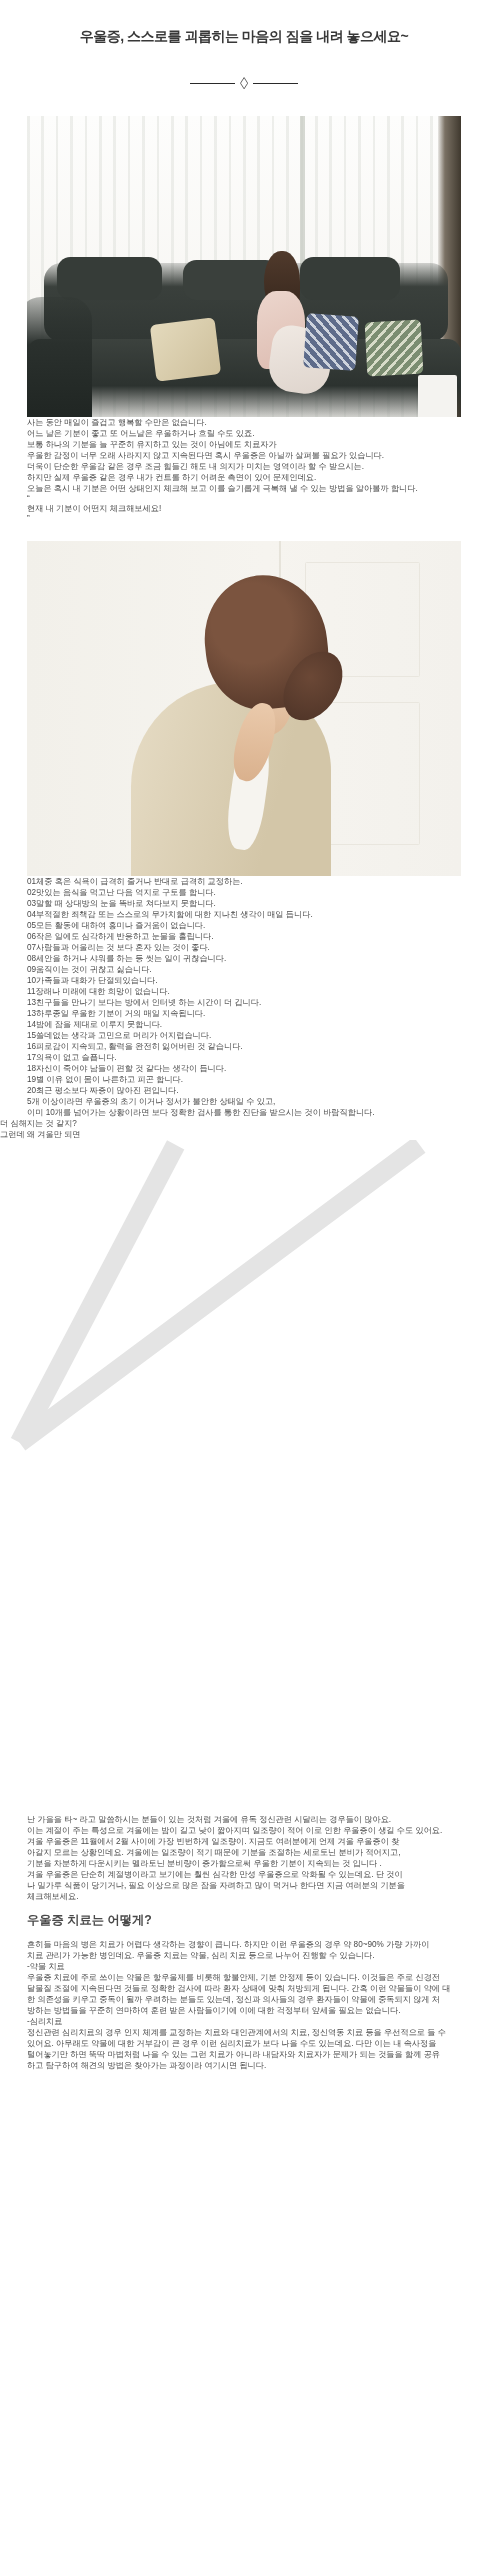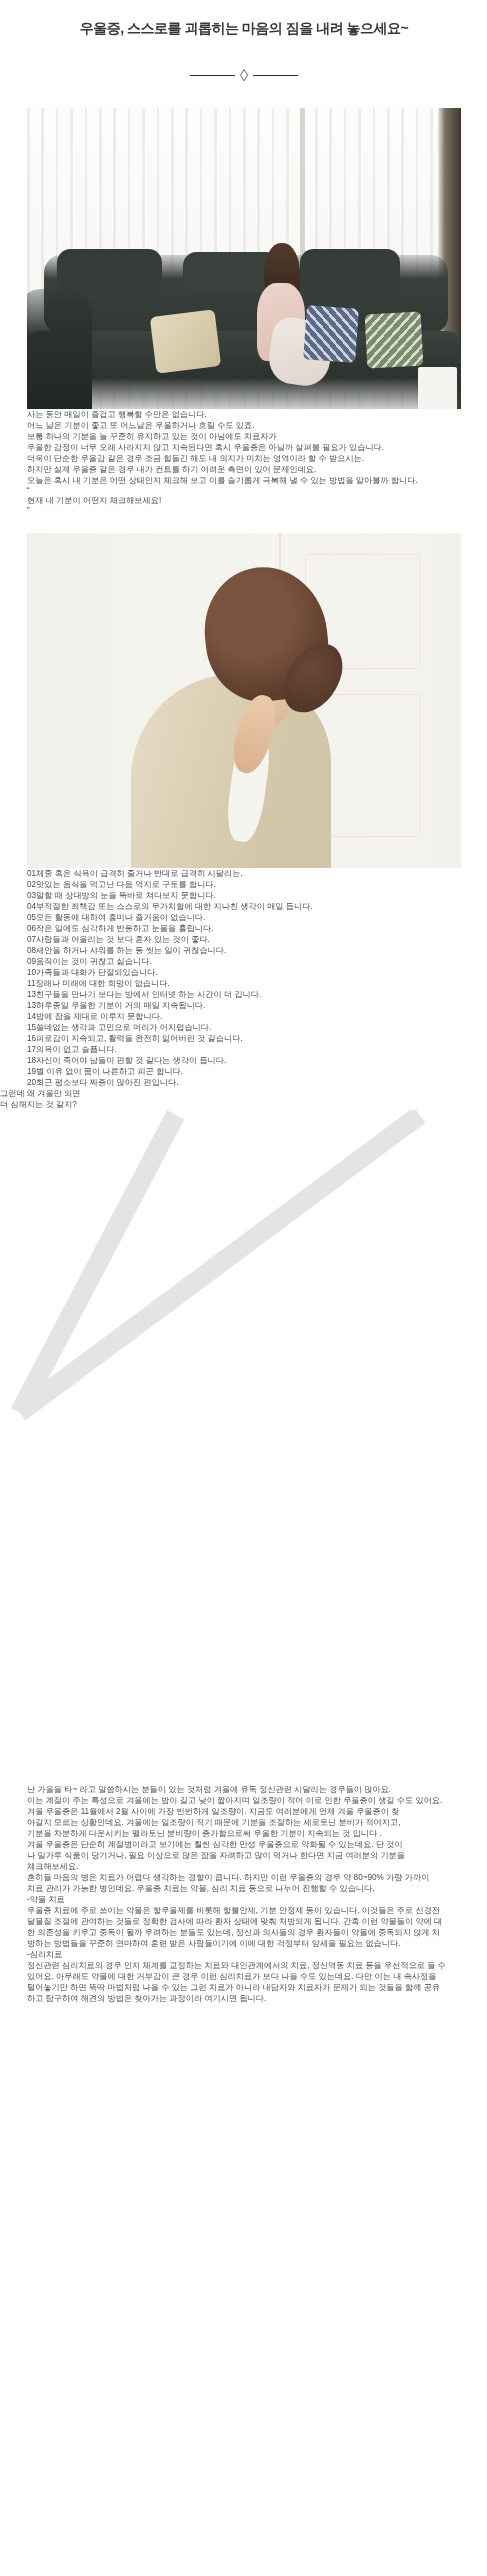--- a/index.html
+++ b/index.html
@@ -8,7 +8,7 @@
   .content{width:434px;margin:0 auto;position:relative;}
 
   
-  .main-title{padding-top:19px;margin:0;text-align:center;font-size:14px;line-height:19.6px;
+  .main-title{padding-top:27px;margin:0;text-align:center;font-size:14px;line-height:19.6px;
               font-weight:700;color:#383838;letter-spacing:-0.5px;}
 
   

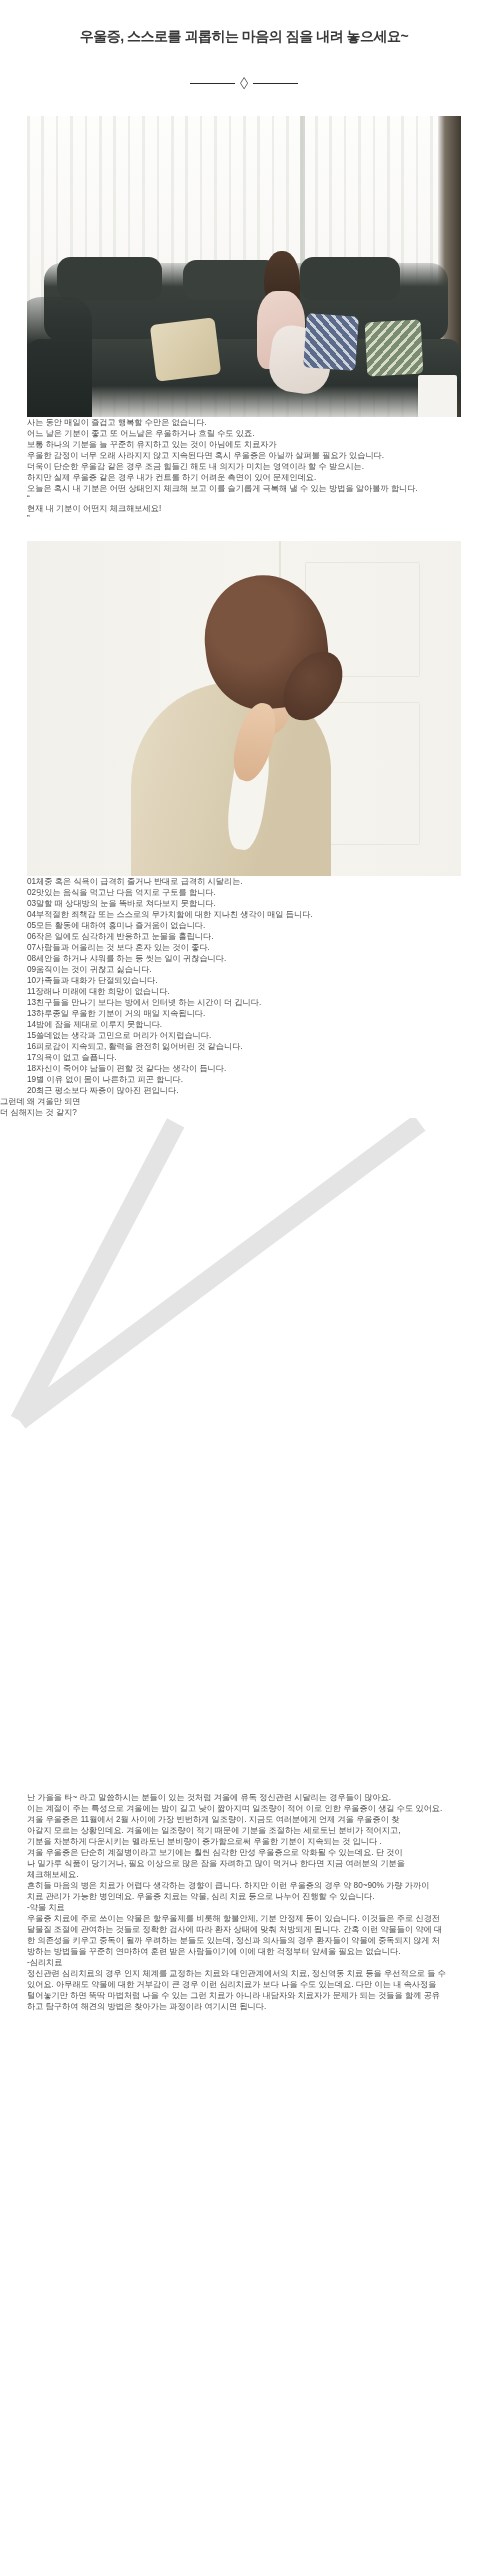--- a/index.html
+++ b/index.html
@@ -241,7 +241,7 @@
     </div>
 
     <div class="checklist">
-      <div class="check-row"><span class="num">01</span><span class="txt">체중 혹은 식욕이 급격히 줄거나 반대로 급격히 시달리는.</span></div>
+      <div class="check-row"><span class="num">01</span><span class="txt">체중 혹은 식욕이 급격히 줄거나 반대로 급격히 교정하는.</span></div>
       <div class="check-row"><span class="num">02</span><span class="txt">맛있는 음식을 먹고난 다음 억지로 구토를 합니다.</span></div>
       <div class="check-row"><span class="num">03</span><span class="txt">말할 때 상대방의 눈을 똑바로 쳐다보지 못합니다.</span></div>
       <div class="check-row"><span class="num">04</span><span class="txt">부적절한 죄책감 또는 스스로의 무가치함에 대한 지나친 생각이 매일 듭니다.</span></div>

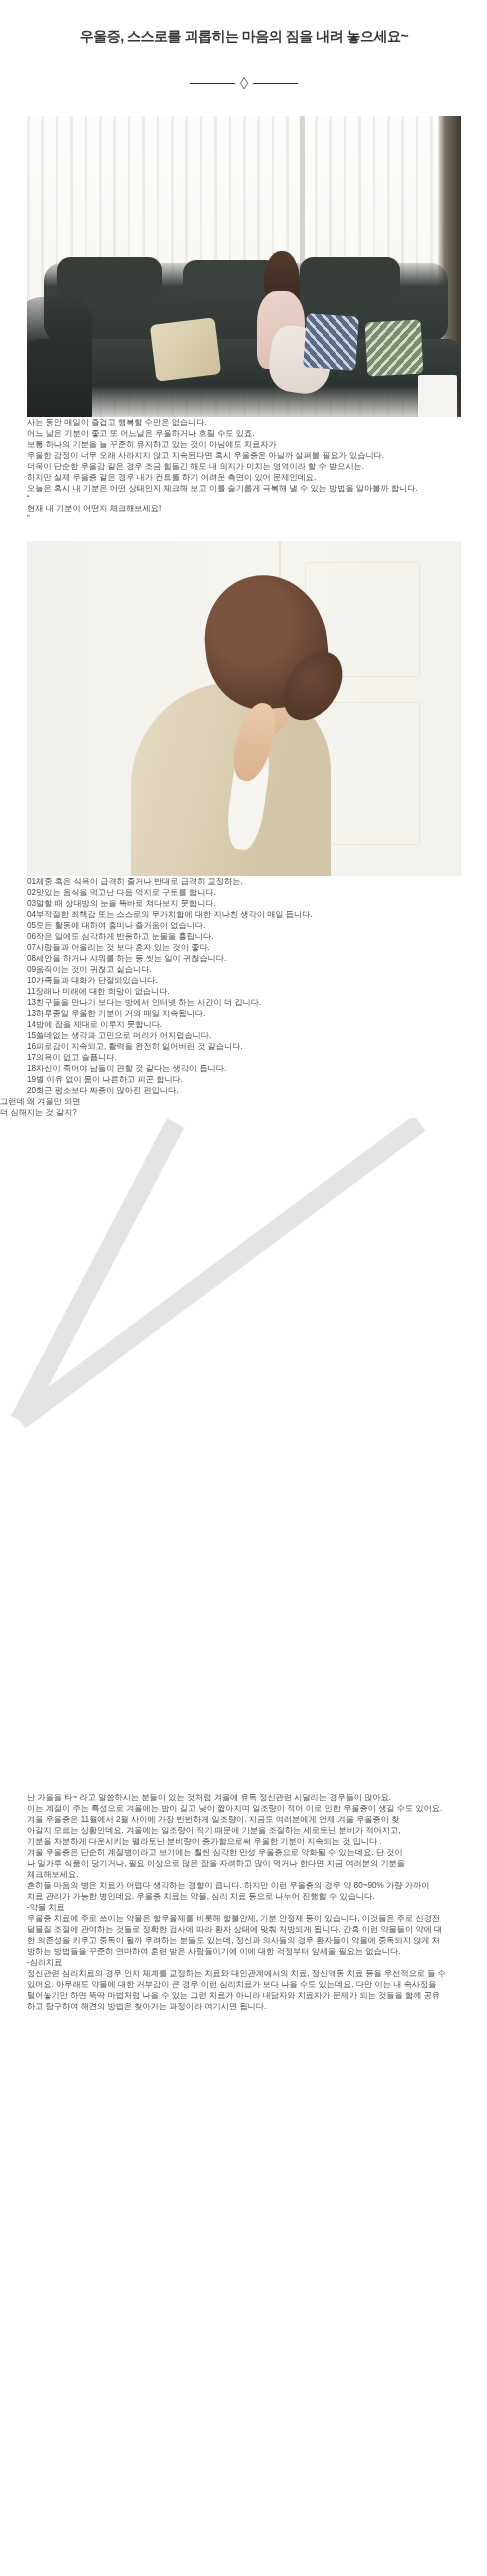--- a/index.html
+++ b/index.html
@@ -263,6 +263,10 @@
       <div class="check-row"><span class="num">20</span><span class="txt">최근 평소보다 짜증이 많아진 편입니다.</span></div>
     </div>
 
+    <div class="note">
+      <div>5개 이상이라면 우울증의 초기 이거나 정서가 불안한 상태일 수 있고,</div>
+      <div>이미 10개를 넘어가는 상황이라면 보다 정확한 검사를 통한 진단을 받으시는 것이 바람직합니다.</div>
+    </div>
 
   </div>
 

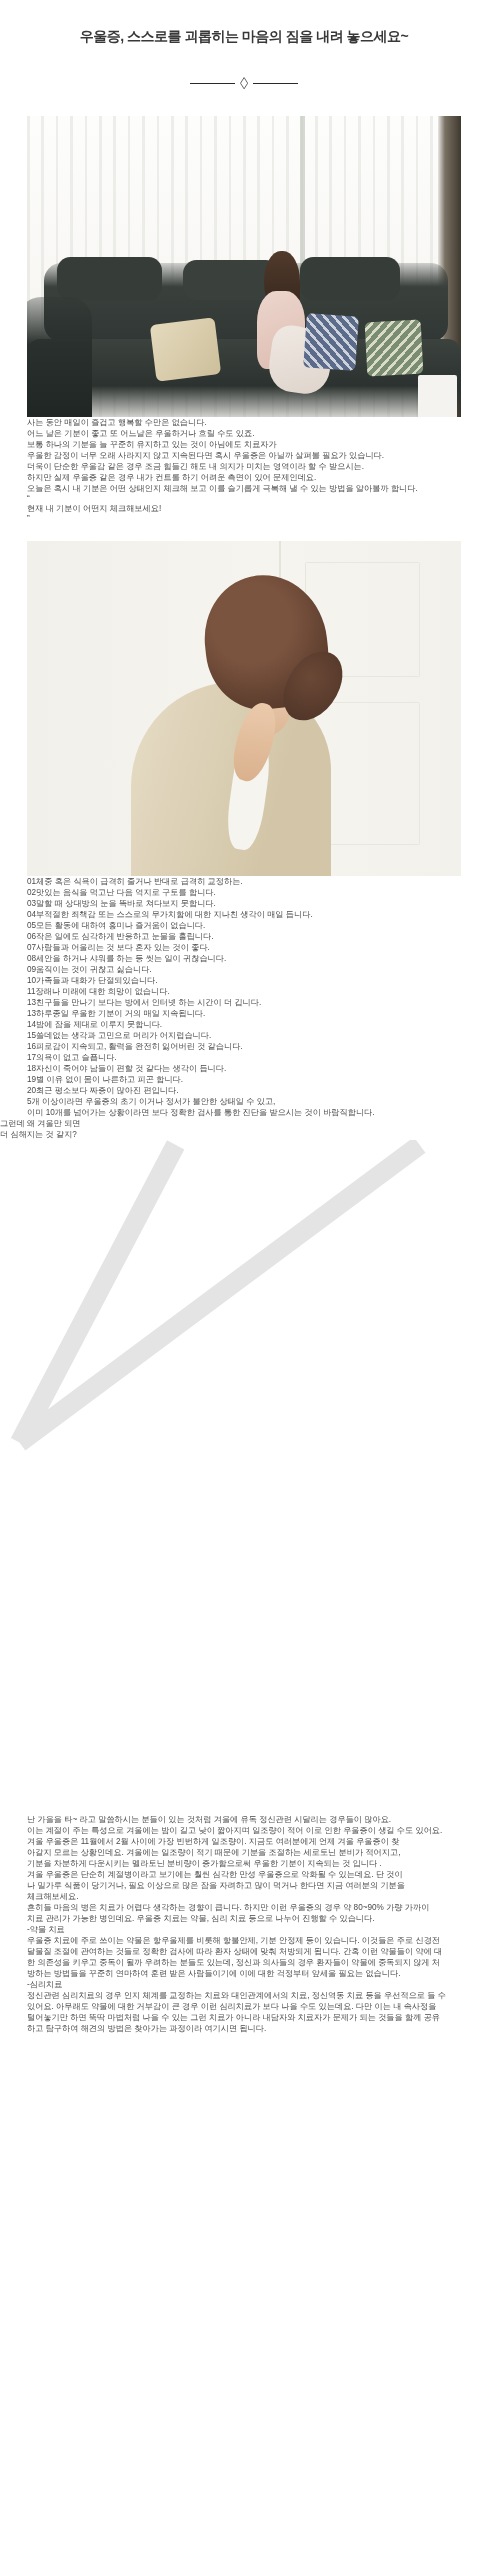--- a/index.html
+++ b/index.html
@@ -271,8 +271,8 @@
   </div>
 
   <div class="bubble">
+    <div>더 심해지는 것 같지?</div>
     <div>그런데 왜 겨울만 되면</div>
-    <div>더 심해지는 것 같지?</div>
     <svg class="bubble-tail" viewBox="0 0 100 66">
       <polygon points="36,0 86,0 4,62" fill="#ffffff"></polygon>
       <path d="M36 1 L4 62" stroke="#e4e4e4" stroke-width="4" fill="none"></path>

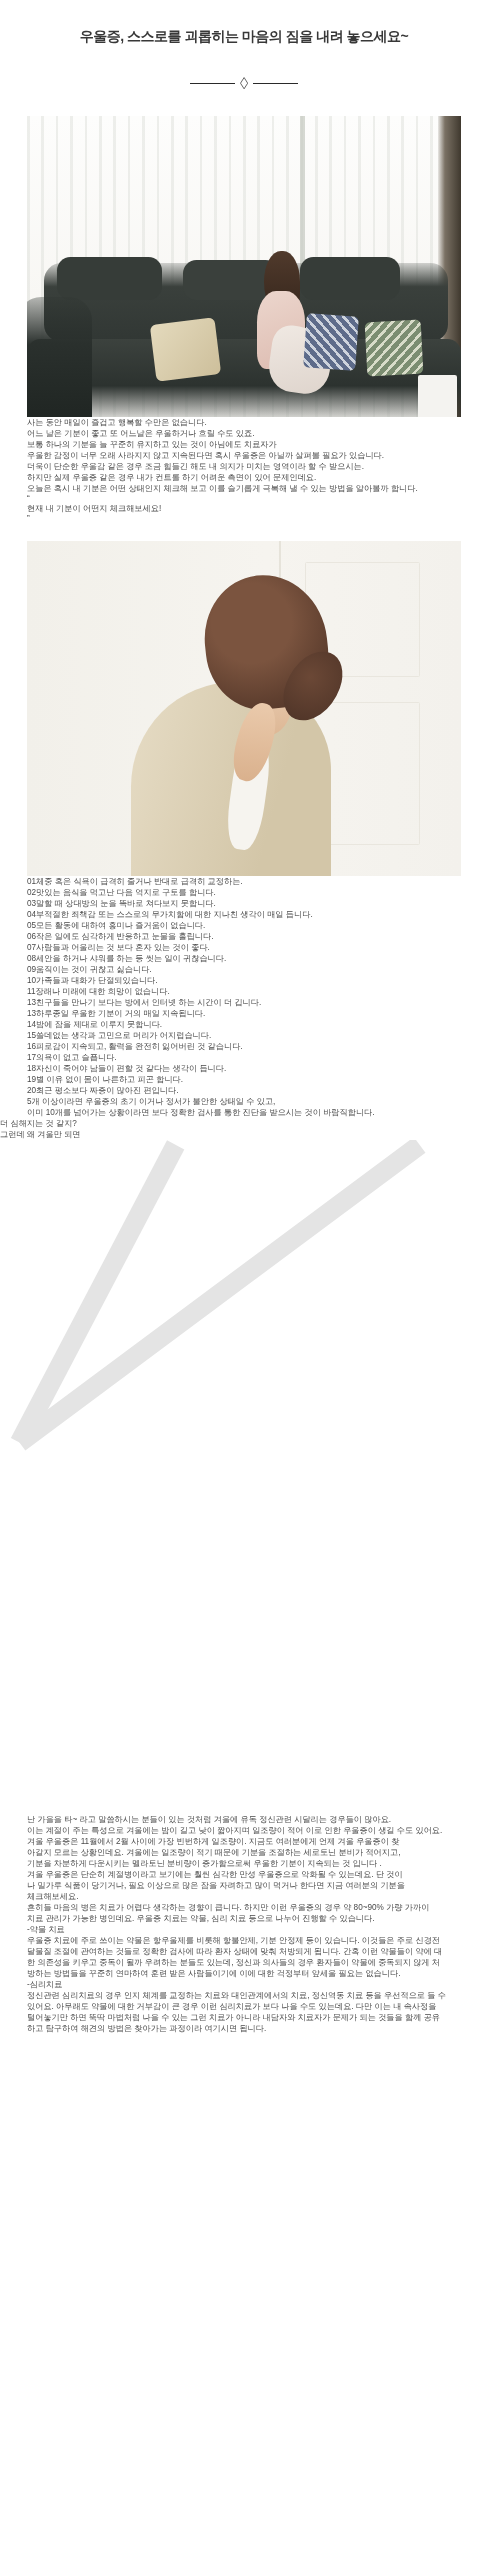--- a/index.html
+++ b/index.html
@@ -312,6 +312,11 @@
       <div>체크해보세요.</div>
     </div>
 
+    <div class="treat-head">
+      <span class="bracket tl"></span>
+      <h2 class="treat-title">우울증 치료는 어떻게?</h2>
+      <span class="bracket br"></span>
+    </div>
 
     <div class="treat-intro">
       <div>흔히들 마음의 병은 치료가 어렵다 생각하는 경향이 큽니다. 하지만 이런 우울증의 경우 약 80~90% 가량 가까이</div>

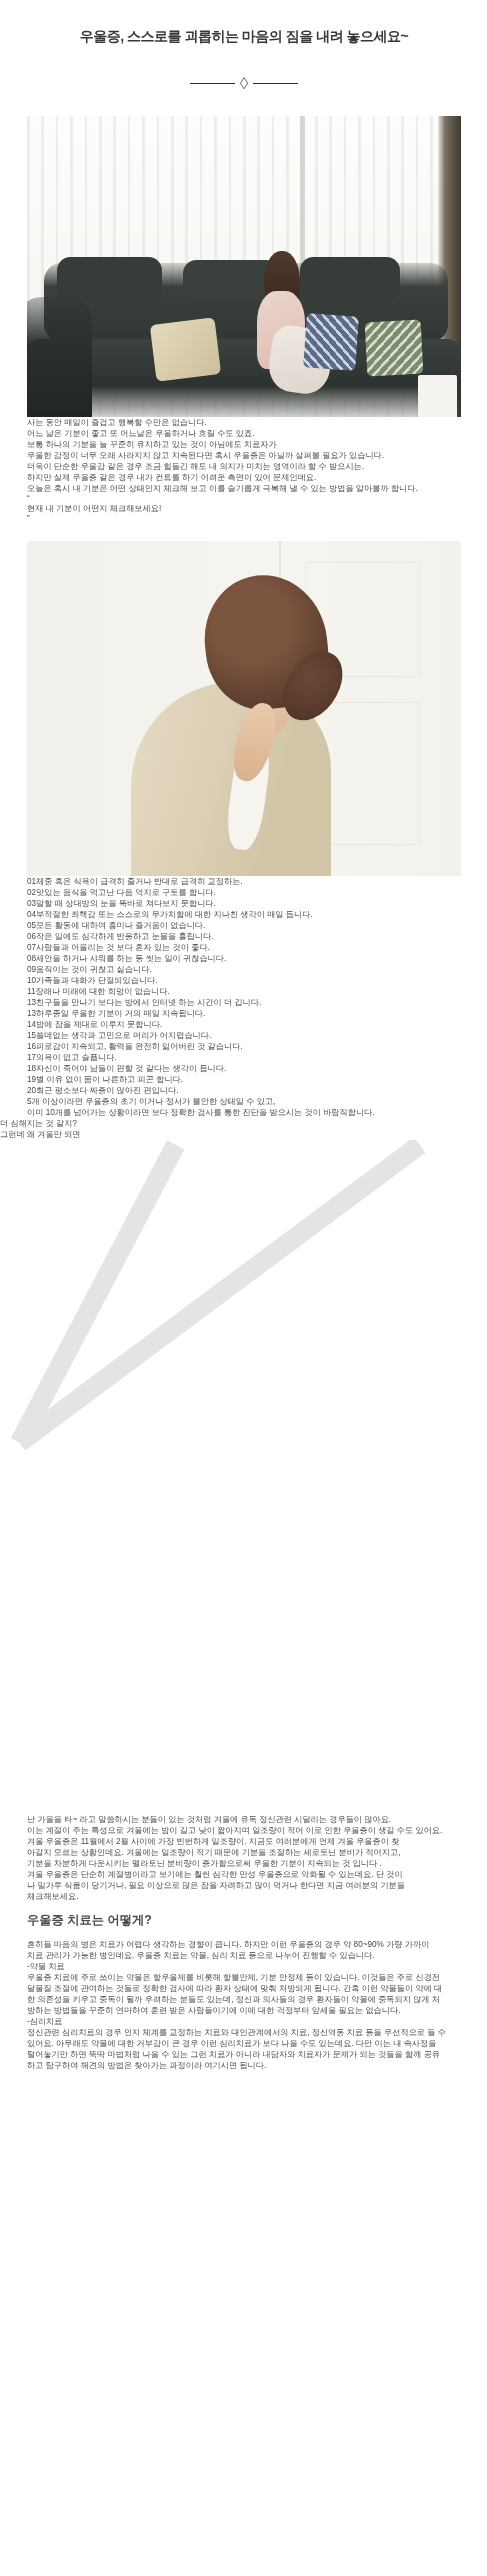--- a/index.html
+++ b/index.html
@@ -338,7 +338,7 @@
     <div class="sub-head">-약물 치료</div>
     <div class="body-para">
       <div>우울증 치료에 주로 쓰이는 약물은 항우울제를 비롯해 항불안제, 기분 안정제 등이 있습니다. 이것들은 주로 신경전</div>
-      <div>달물질 조절에 관여하는 것들로 정확한 검사에 따라 환자 상태에 맞춰 처방되게 됩니다. 간혹 이런 약물들이 약에 대</div>
+      <div>달물질 조절에 지속된다면 것들로 정확한 검사에 따라 환자 상태에 맞춰 처방되게 됩니다. 간혹 이런 약물들이 약에 대</div>
       <div>한 의존성을 키우고 중독이 될까 우려하는 분들도 있는데, 정신과 의사들의 경우 환자들이 약물에 중독되지 않게 처</div>
       <div>방하는 방법들을 꾸준히 연마하여 훈련 받은 사람들이기에 이에 대한 걱정부터 앞세울 필요는 없습니다.</div>
     </div>

